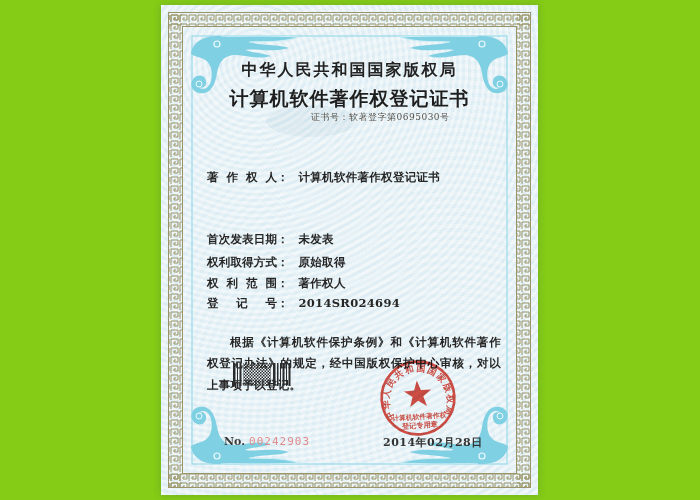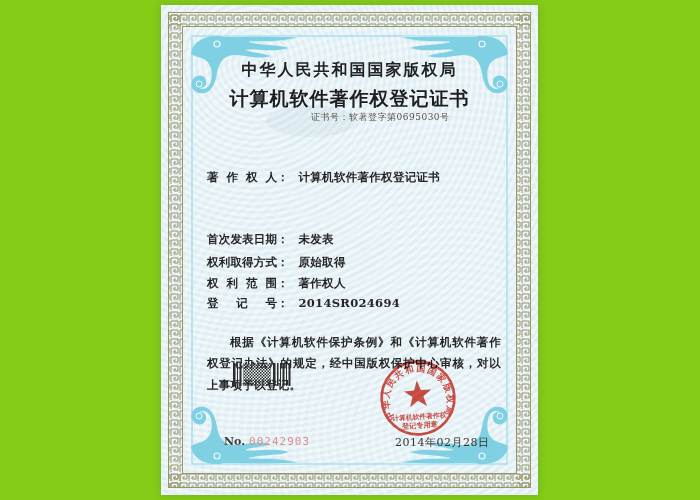--- a/index.html
+++ b/index.html
@@ -32,7 +32,7 @@
                font-weight:400;letter-spacing:1px;margin-left:4px;}
   .seal{position:absolute;left:216px;top:352px;width:82px;height:82px;opacity:.88;
         transform:rotate(-4deg);mix-blend-mode:multiply;z-index:5;}
-  .issuedate{position:absolute;left:234px;top:430px;font-size:11px;font-weight:400;
+  .issuedate{position:absolute;left:222px;top:430px;font-size:11px;font-weight:700;
              color:#333;letter-spacing:.5px;z-index:4;}
   .wm{position:absolute;left:105px;top:100px;width:90px;height:32px;border-radius:50%;
       background:rgba(150,185,200,.12);}

